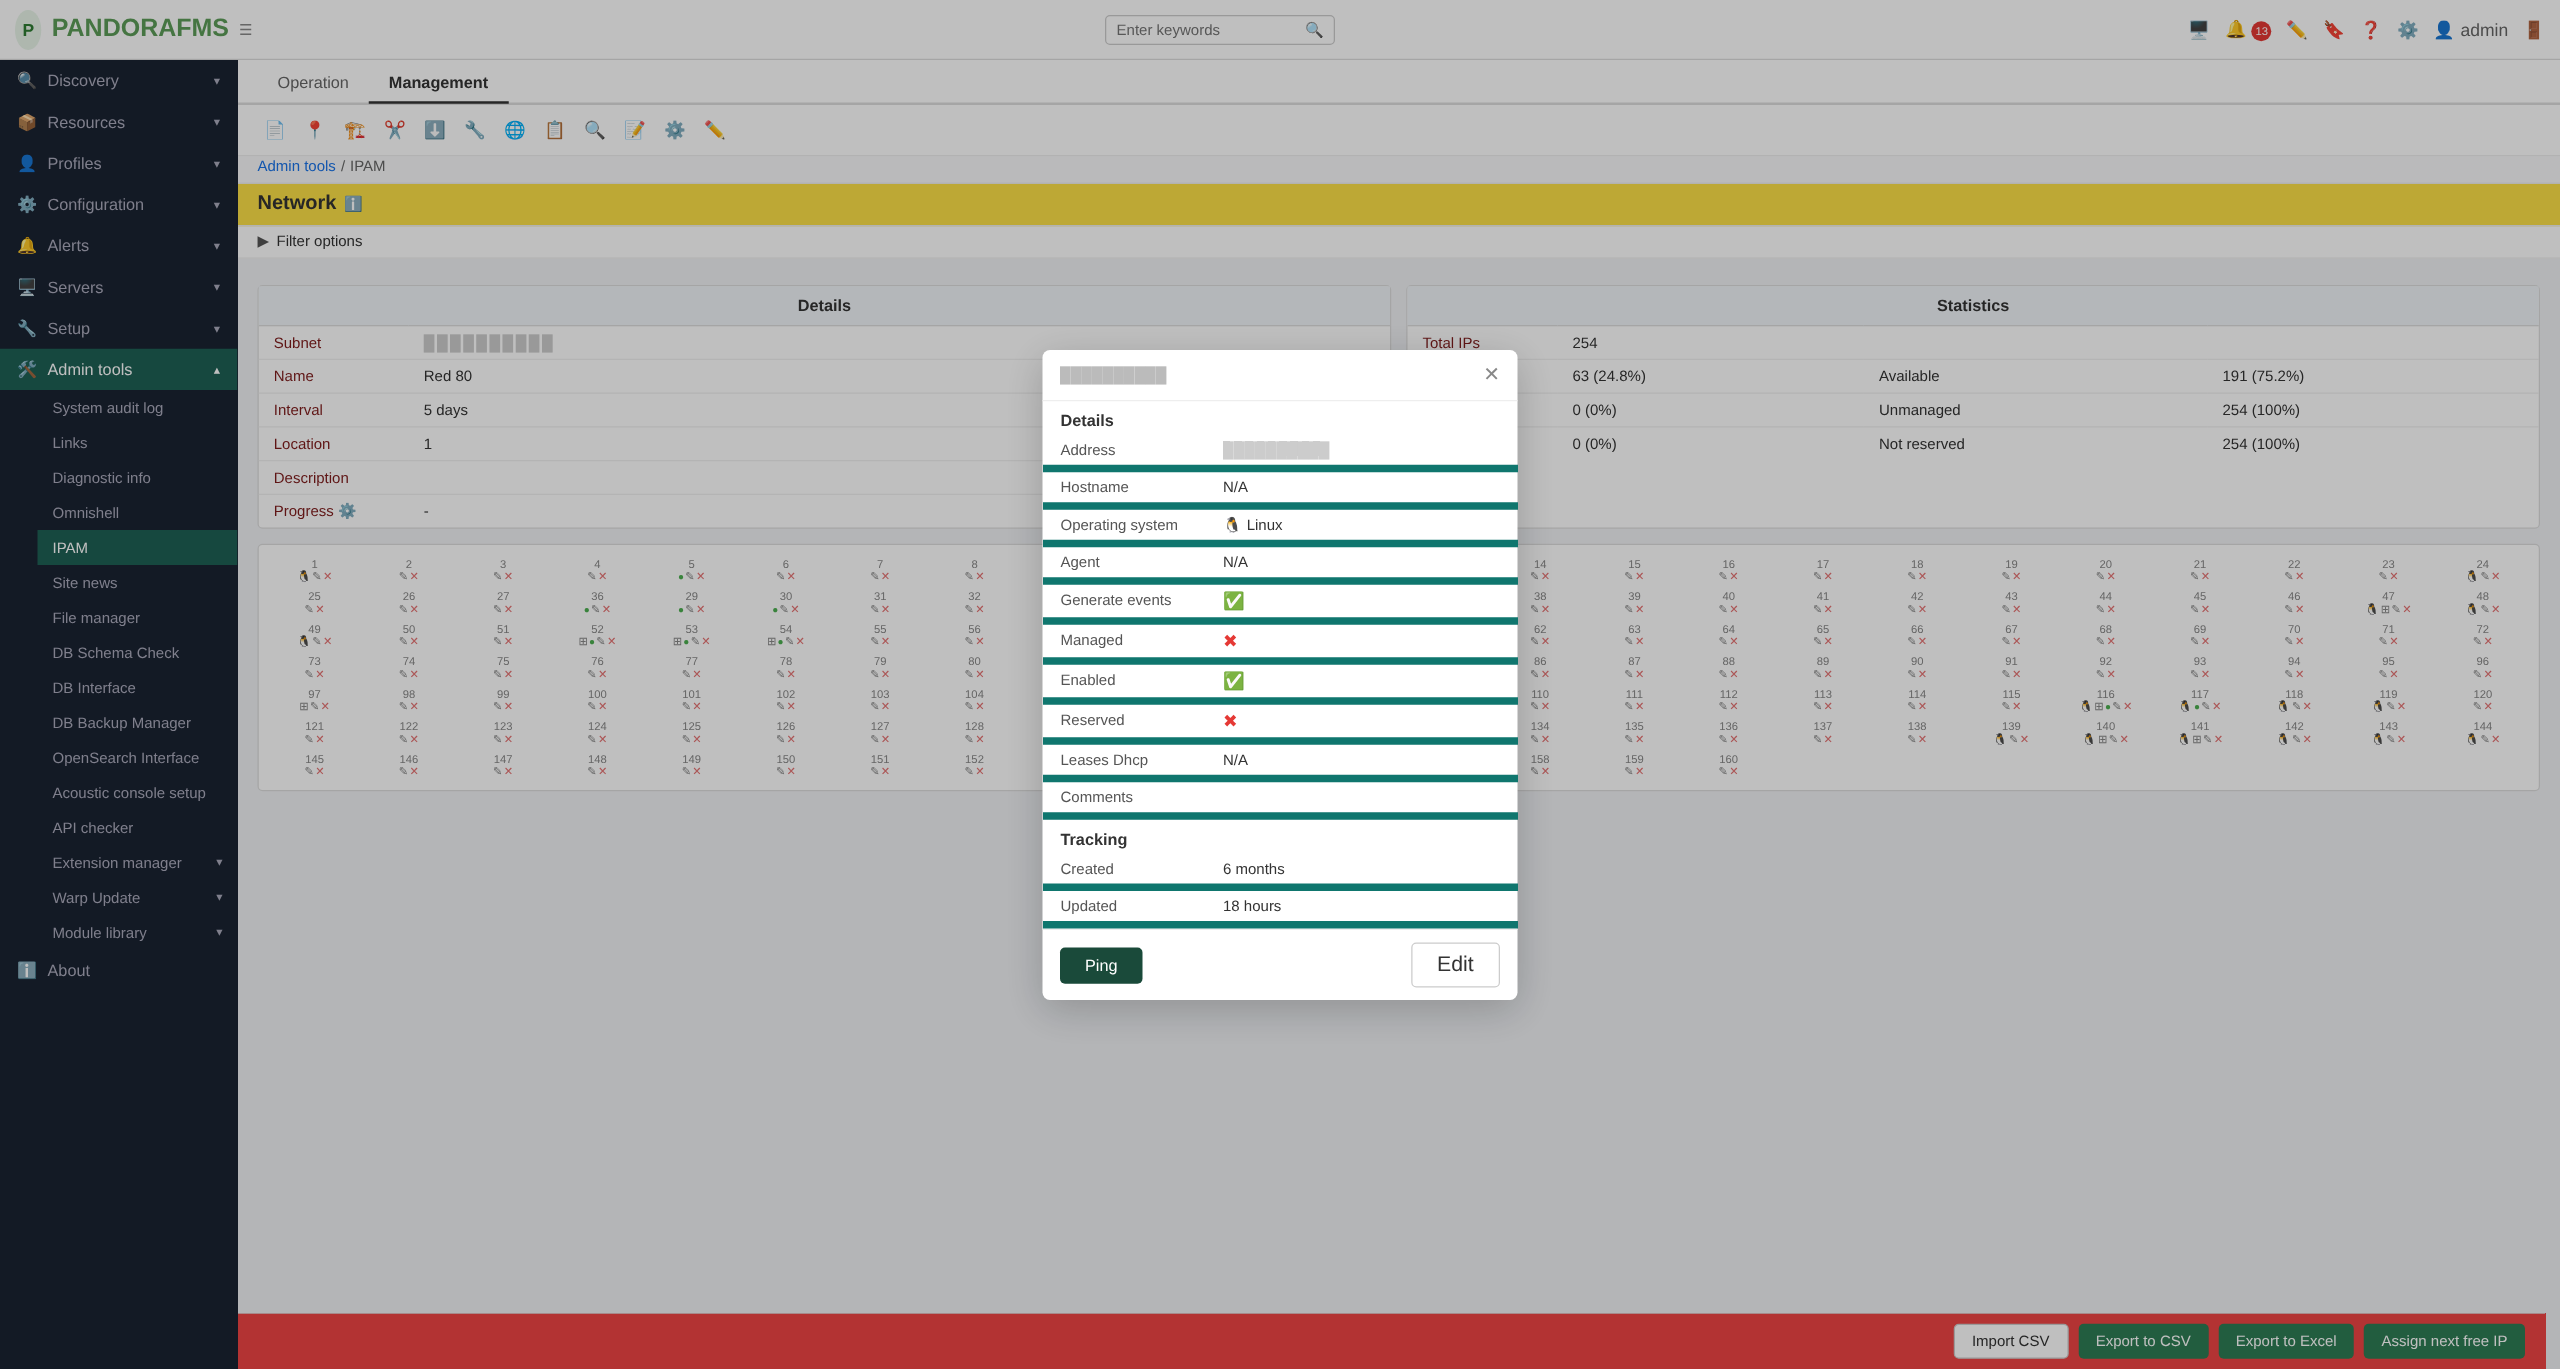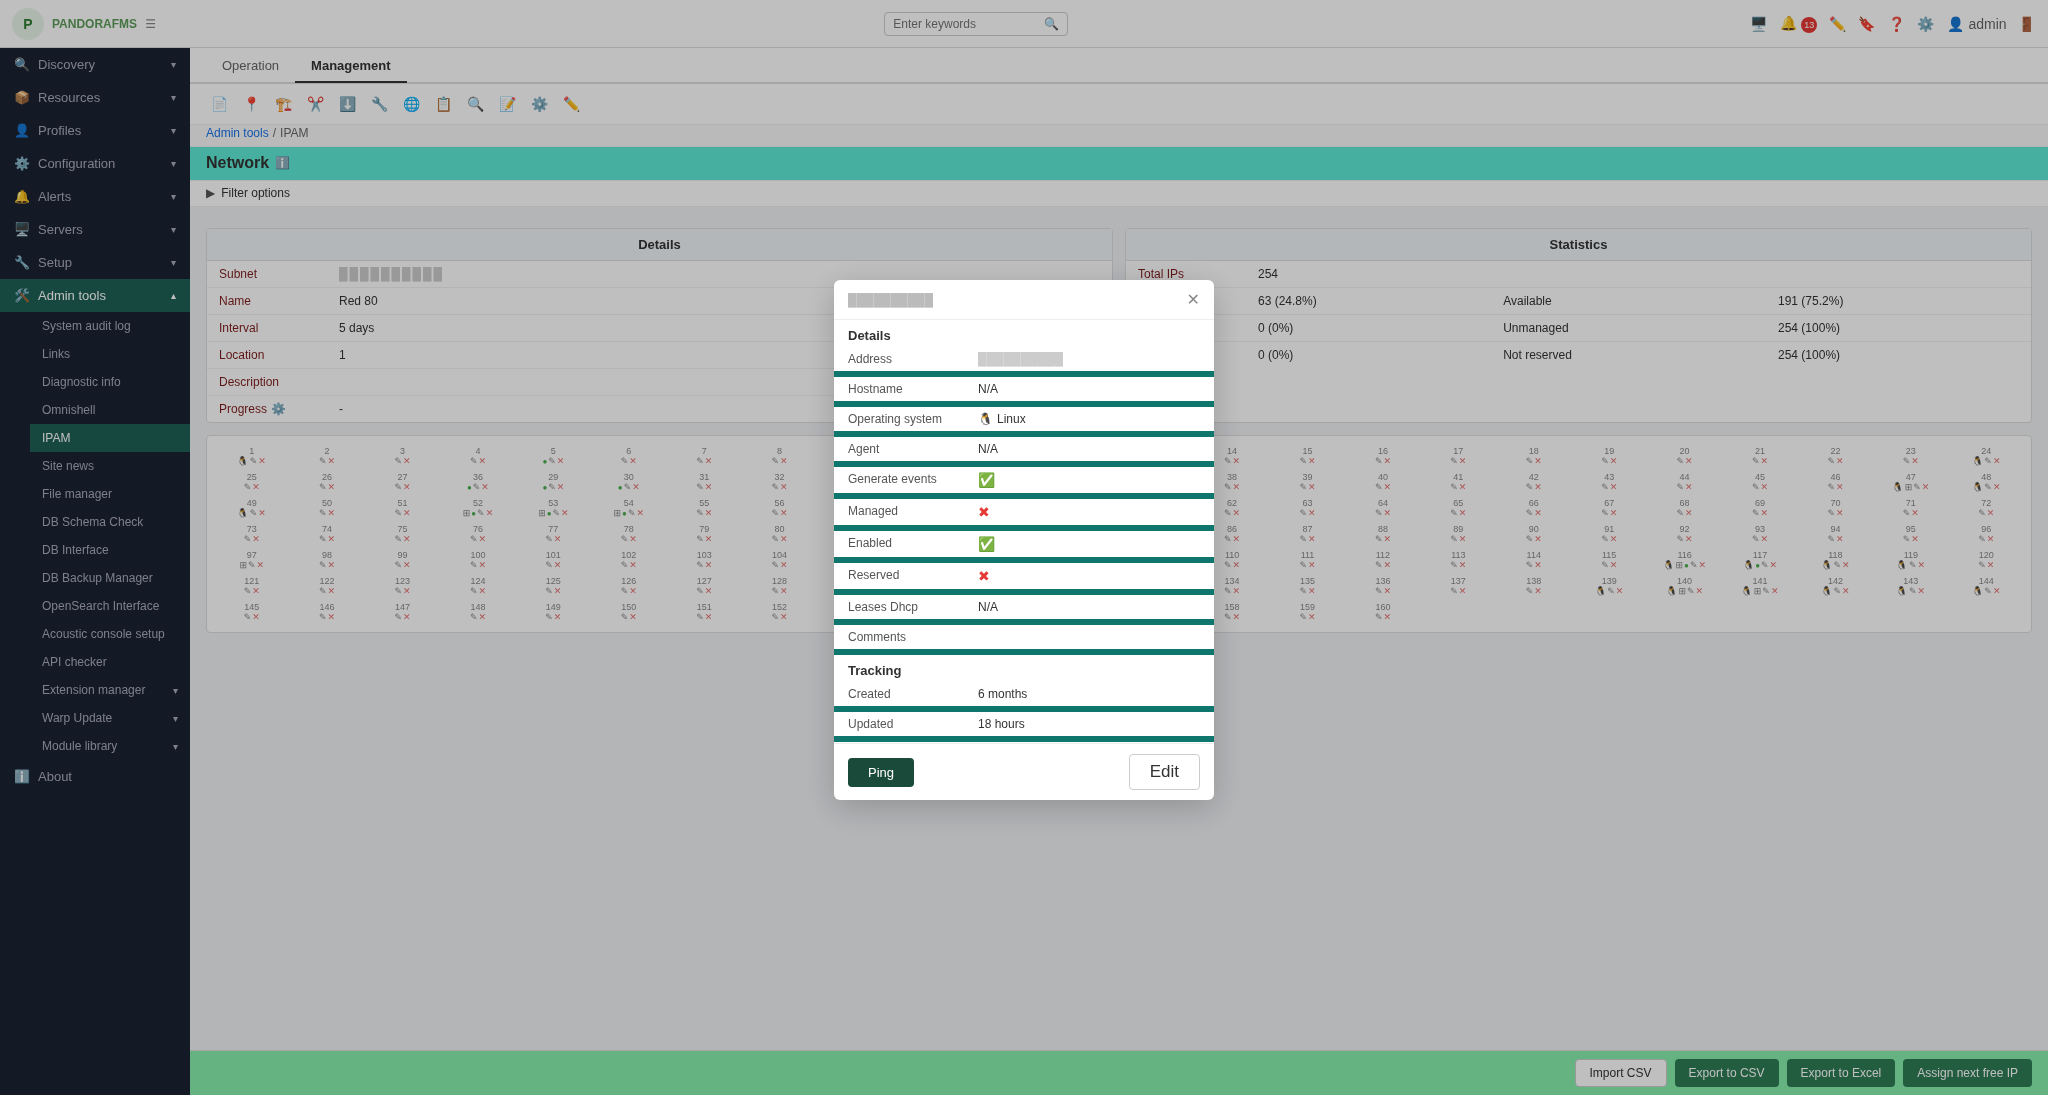--- a/index.html
+++ b/index.html
@@ -9,7 +9,7 @@
     .header { display: flex; align-items: center; background: #fff; height: 48px; padding: 0 12px; border-bottom: 1px solid #ddd; position: fixed; top: 0; left: 0; right: 0; z-index: 100; }
     .logo-area { display: flex; align-items: center; gap: 8px; width: 190px; }
     .logo-icon { width: 32px; height: 32px; background: #e8f5e9; border-radius: 50%; display: flex; align-items: center; justify-content: center; font-weight: bold; color: #2e7d32; font-size: 14px; }
-    .logo-text { font-size: 12px; font-weight: bold; color: #333; }
+    .logo-text { font-size: 20px; font-weight: bold; color: #333; }
     .logo-text span { color: #5d9c59; }
     .header-center { flex: 1; display: flex; justify-content: center; }
     .search-box { display: flex; align-items: center; border: 1px solid #ccc; border-radius: 4px; padding: 4px 8px; gap: 6px; width: 184px; }

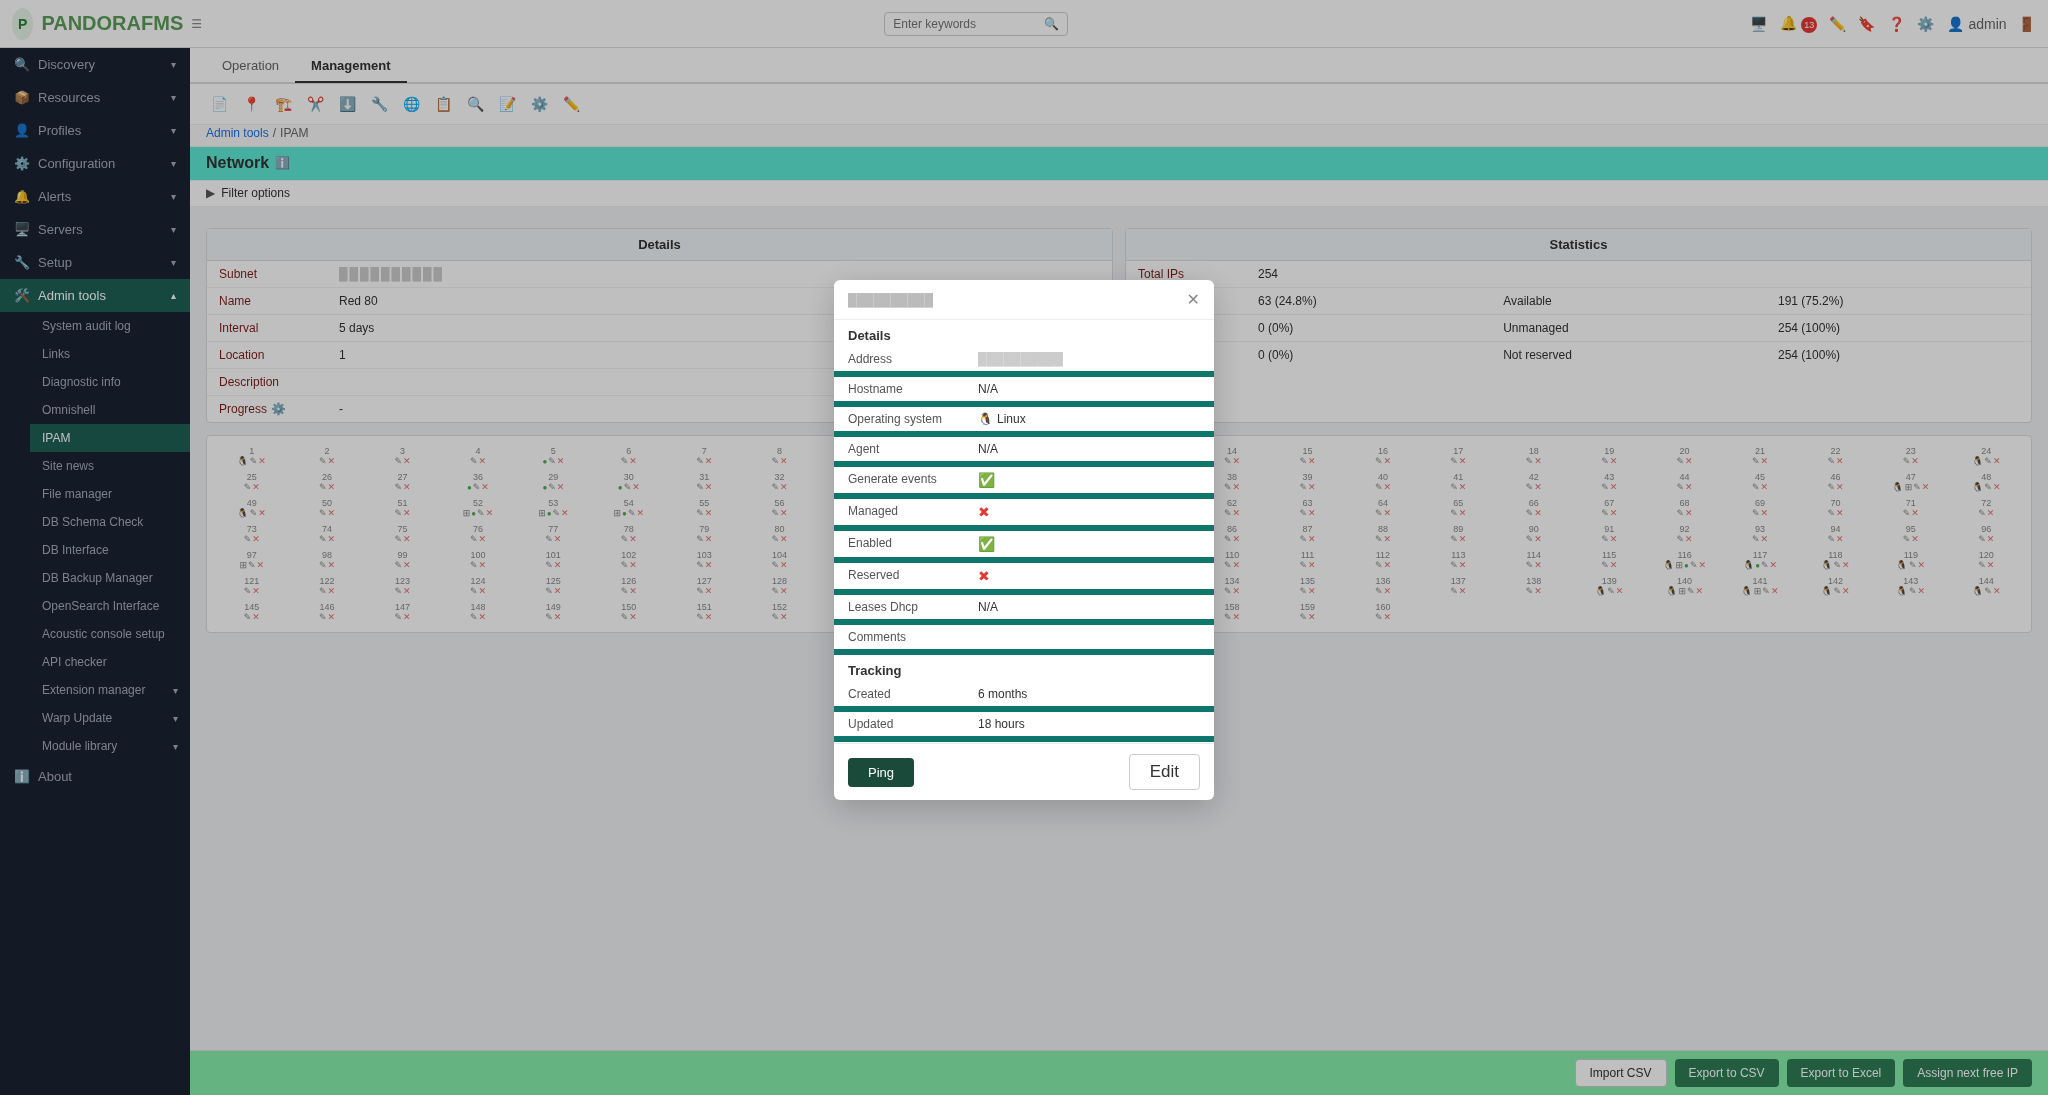--- a/index.html
+++ b/index.html
@@ -41,7 +41,7 @@
     .breadcrumb a { color: #1a73e8; text-decoration: none; }
 
     
-    .page-title-bar { position: fixed; top: 146px; left: 190px; right: 0; padding: 8px 16px; background: #5eead4; border-bottom: 1px solid #eee; z-index: 19; display: flex; align-items: center; gap: 6px; }
+    .page-title-bar { position: fixed; top: 146px; left: 190px; right: 0; padding: 8px 16px; background: #fde047; border-bottom: 1px solid #eee; z-index: 19; display: flex; align-items: center; gap: 6px; }
     .page-title { font-size: 16px; font-weight: 600; color: #333; }
     .info-icon { color: #1a73e8; cursor: pointer; }
 

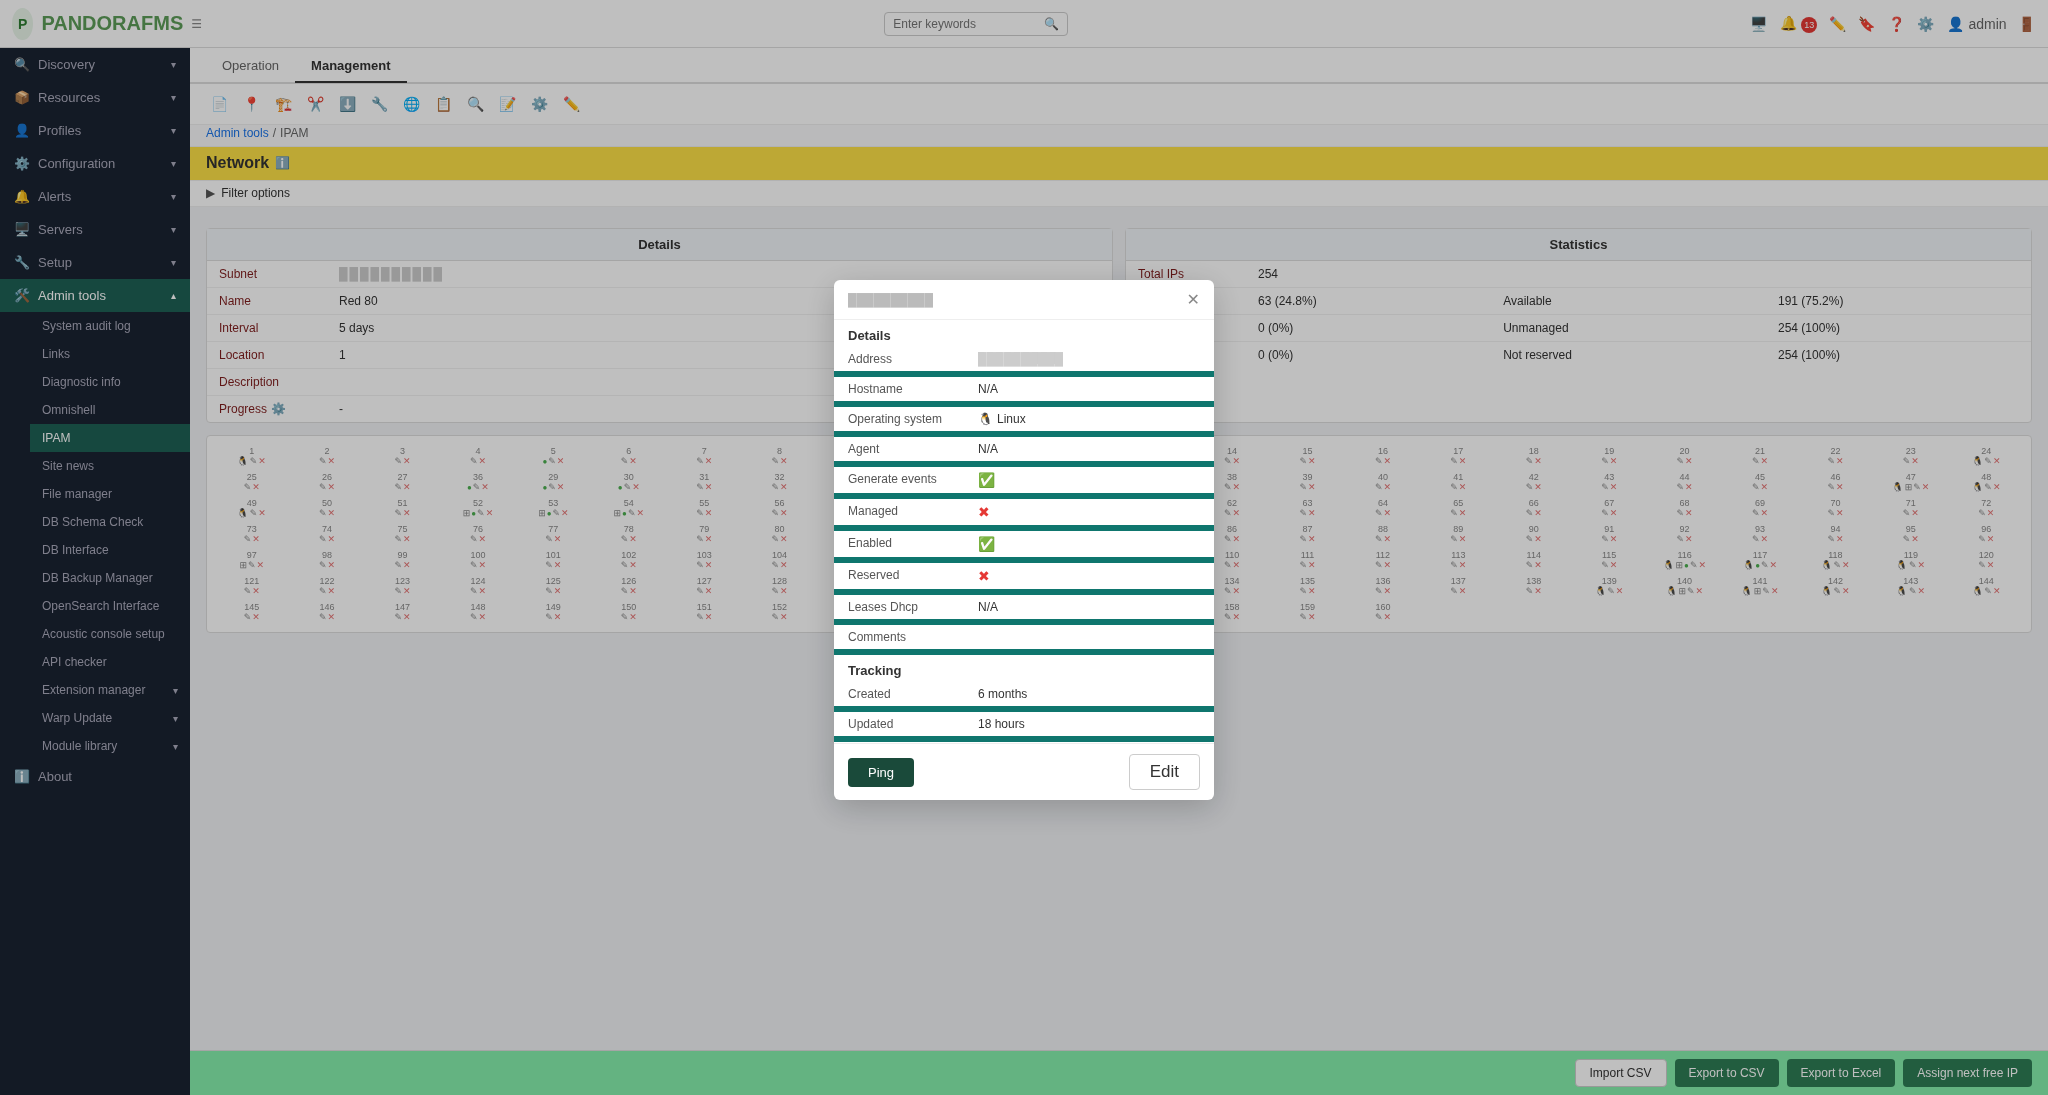--- a/index.html
+++ b/index.html
@@ -75,7 +75,7 @@
     .ip-icon.person { color: #90caf9; }
 
     
-    .bottom-bar { position: fixed; bottom: 0; left: 190px; right: 0; background: #86efac; border-top: 1px solid #ddd; padding: 8px 16px; display: flex; gap: 8px; justify-content: flex-end; z-index: 50; }
+    .bottom-bar { position: fixed; bottom: 0; left: 190px; right: 12px; background: #ef4444; border-top: 1px solid #ddd; padding: 8px 16px; display: flex; gap: 8px; justify-content: flex-end; z-index: 50; }
     .btn { padding: 6px 14px; border-radius: 4px; border: none; cursor: pointer; font-size: 12px; font-weight: 500; }
     .btn-secondary { background: #fff; border: 1px solid #ccc; color: #333; }
     .btn-success { background: #2e7d55; color: #fff; }

